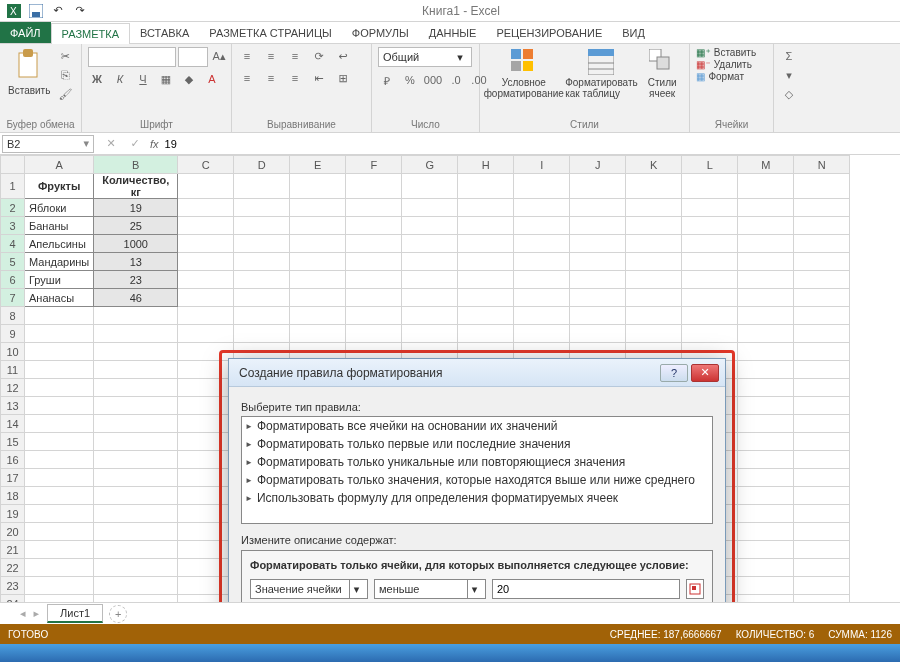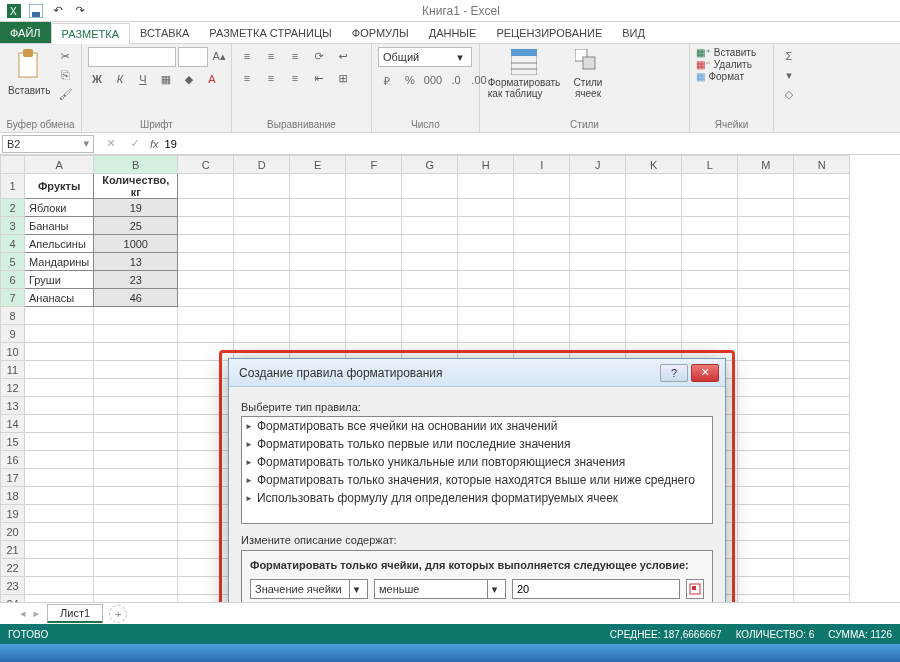--- a/index.html
+++ b/index.html
@@ -171,6 +171,15 @@
   </div>
   <div class="group" style="width:210px">
     <div class="group-body">
+      <div class="rbtn" style="width:80px" data-name="conditional-formatting-button">
+        <svg width="26" height="26">
+            <rect width="10" height="10" fill="#5b9bd5"></rect>
+            <rect x="12" width="10" height="10" fill="#ed7d31"></rect>
+            <rect y="12" width="10" height="10" fill="#a5a5a5"></rect>
+            <rect x="12" y="12" width="10" height="10" fill="#ffc000"></rect>
+          </svg>
+        <span style="text-align:center">Условное форматирование</span>
+      </div>
       <div class="rbtn" style="width:76px" data-name="format-as-table-button">
         <svg width="26" height="26">
             <rect width="26" height="26" fill="none" stroke="#888"></rect>

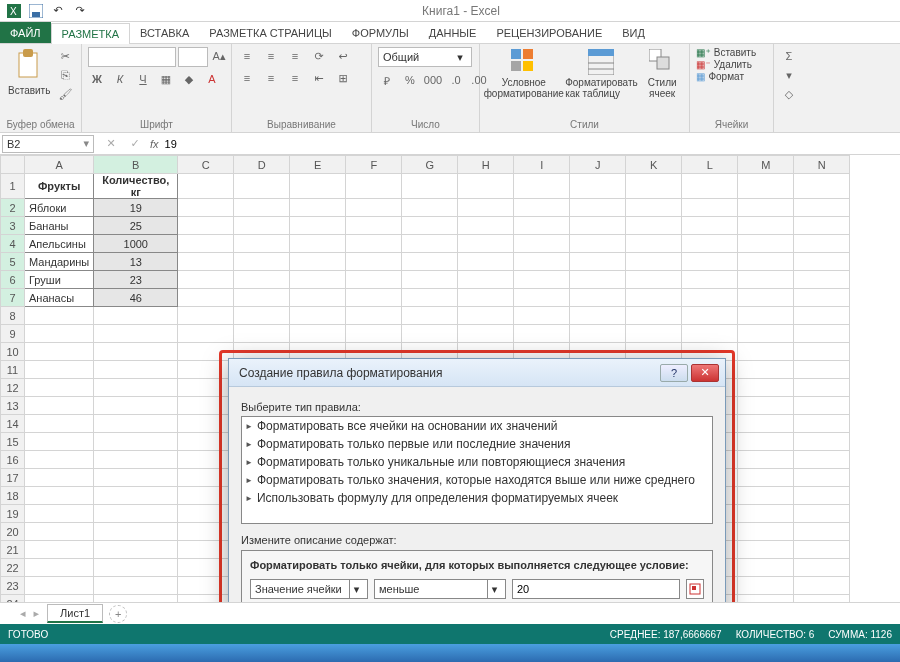--- a/index.html
+++ b/index.html
@@ -695,7 +695,7 @@
               <span>Значение ячейки</span>
               <span class="arr">▾</span>
             </div>
-          <div class="dd" style="width:132px" data-name="operator-dropdown">
+          <div class="dd" style="width:112px" data-name="operator-dropdown">
               <span>меньше</span>
               <span class="arr">▾</span>
             </div>

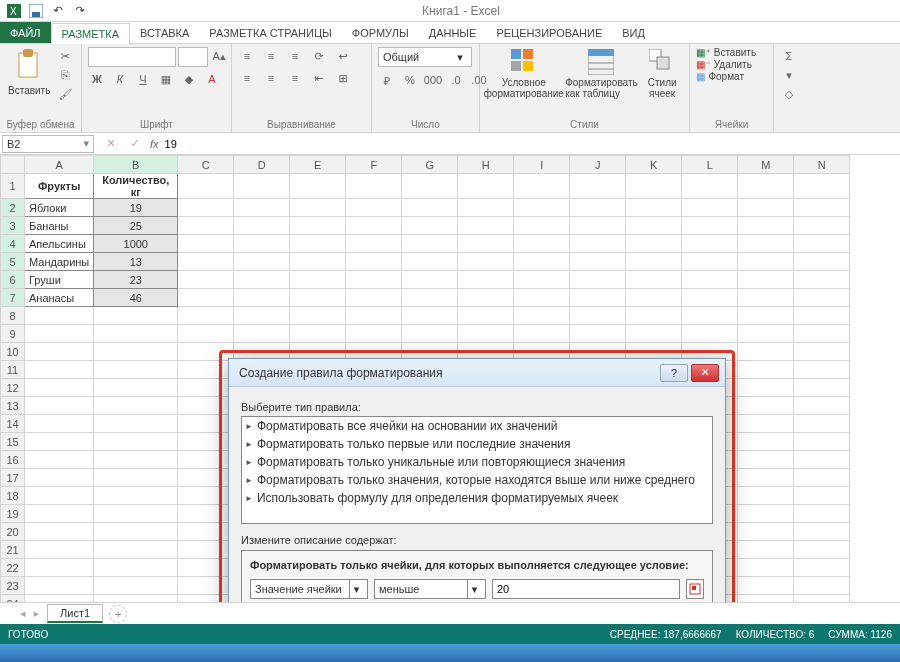--- a/index.html
+++ b/index.html
@@ -38,7 +38,7 @@
 .sheet-tabs{height:22px;background:#fff;border-top:1px solid #d4d4d4;display:flex;align-items:center;padding-left:20px}
 .stab{padding:2px 12px;border:1px solid #bbb;border-bottom:2px solid #217346;background:#fff;font-size:11px;cursor:pointer}
 .add-sheet{width:18px;height:18px;border:1px dashed #bbb;border-radius:50%;margin-left:6px;display:flex;align-items:center;justify-content:center;color:#888;cursor:pointer}
-.status{height:20px;background:#0f766e;color:#fff;display:flex;align-items:center;justify-content:space-between;padding:0 8px;font-size:10px}
+.status{height:20px;background:#a16207;color:#fff;display:flex;align-items:center;justify-content:space-between;padding:0 8px;font-size:10px}
 .status-right{display:flex;gap:14px}
 
 .red-box{position:absolute;left:219px;top:195px;width:516px;height:388px;border:3px solid #e53829;border-radius:4px;z-index:10}

